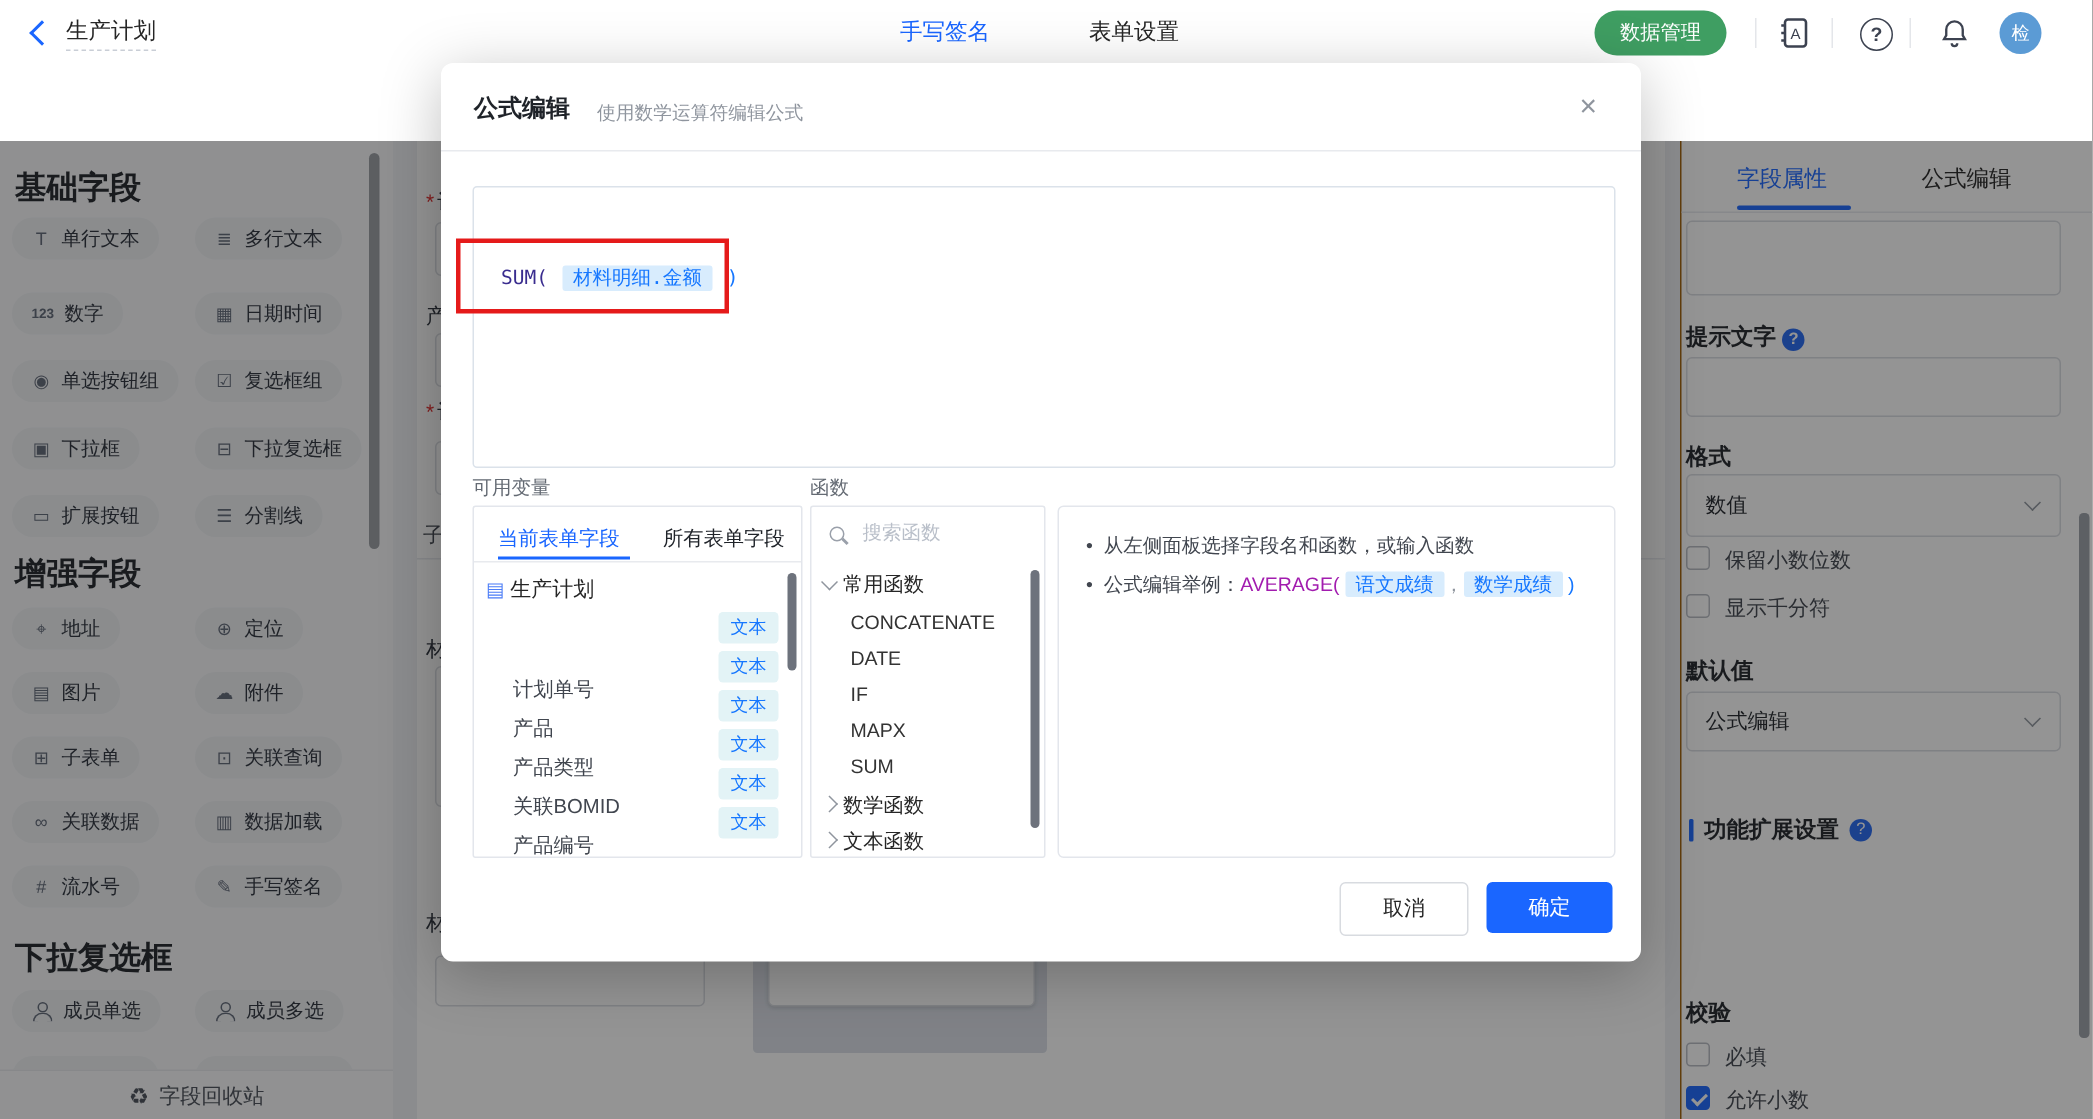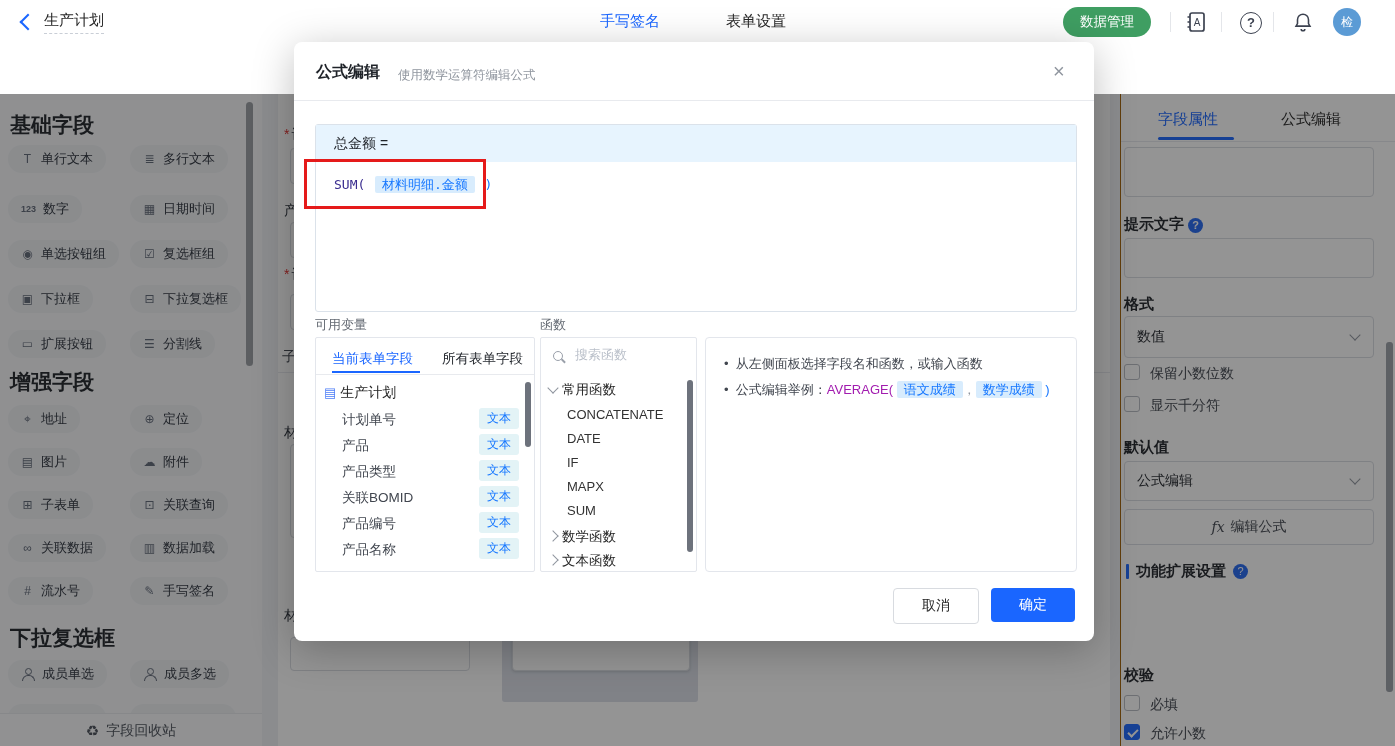--- a/index.html
+++ b/index.html
@@ -324,9 +324,6 @@
     <div class="abs hr" style="left:0;top:58px;width:800px;"></div>
 
     <div class="abs fbox" style="left:21px;top:82px;width:760px;height:186px;">
-      <div class="fhead" style="height:37px;">
-        <span class="abs t" style="left:18px;top:10px;font-size:14px;color:#1f2329;">总金额 =</span>
-      </div>
       <div class="abs t mono" style="left:18px;top:49px;">
         <span class="fn-sum">SUM(</span>
         <span class="chip">材料明细.金额</span>

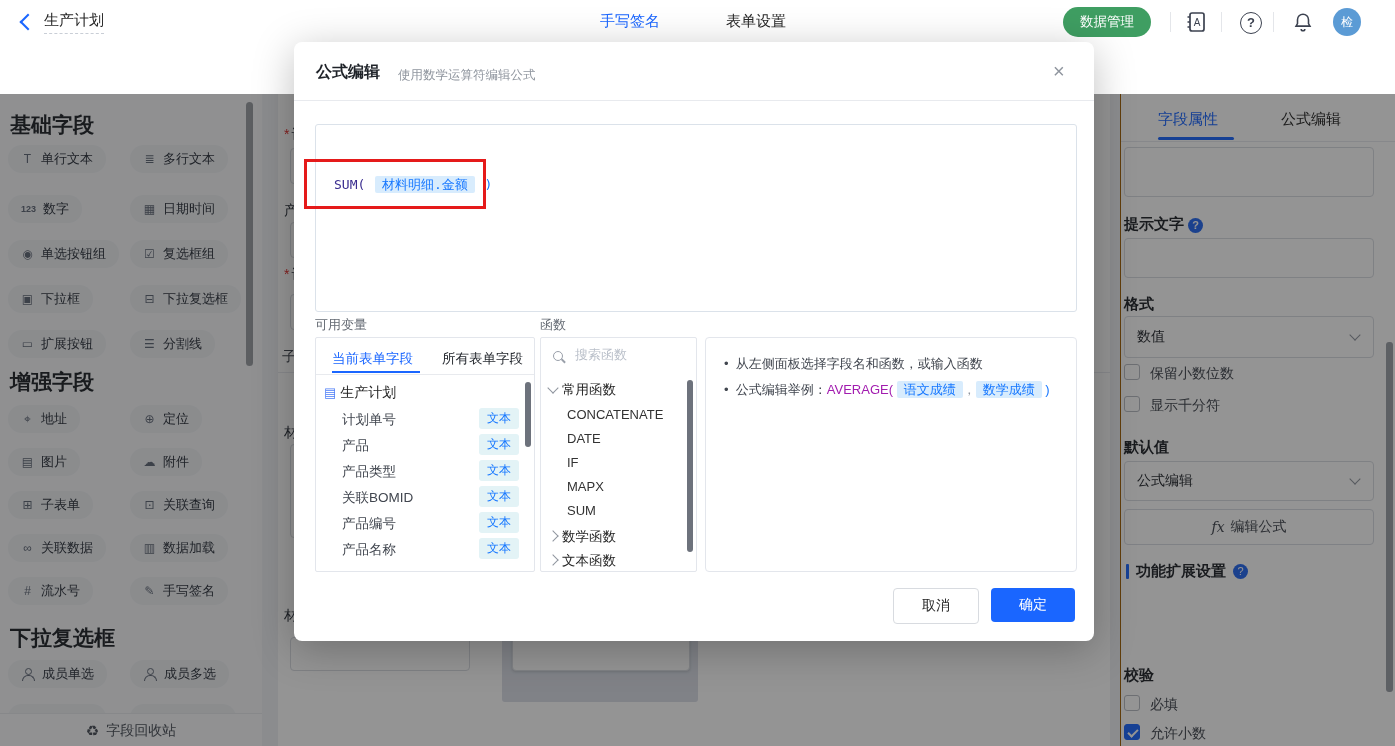--- a/index.html
+++ b/index.html
@@ -71,7 +71,7 @@
   .panel{border:1px solid #e3e6ec;background:#fff;overflow:hidden;border-radius:2px;}
   .vtab{font-size:13.5px;cursor:pointer;}
   .vtab.on{color:#1a66ff;}
-  .treename{font-size:13.5px;color:#41464f;}
+  .treename{font-size:13.5px;color:#41464f;margin-top:40px;}
   .badge{background:#e3f3f6;color:#1677ff;font-size:12px;padding:2px 8px;border-radius:3px;}
   .docic{color:#4d7ef7;font-size:13px;}
   .icon-search{position:relative;width:14px;height:14px;display:inline-block;}

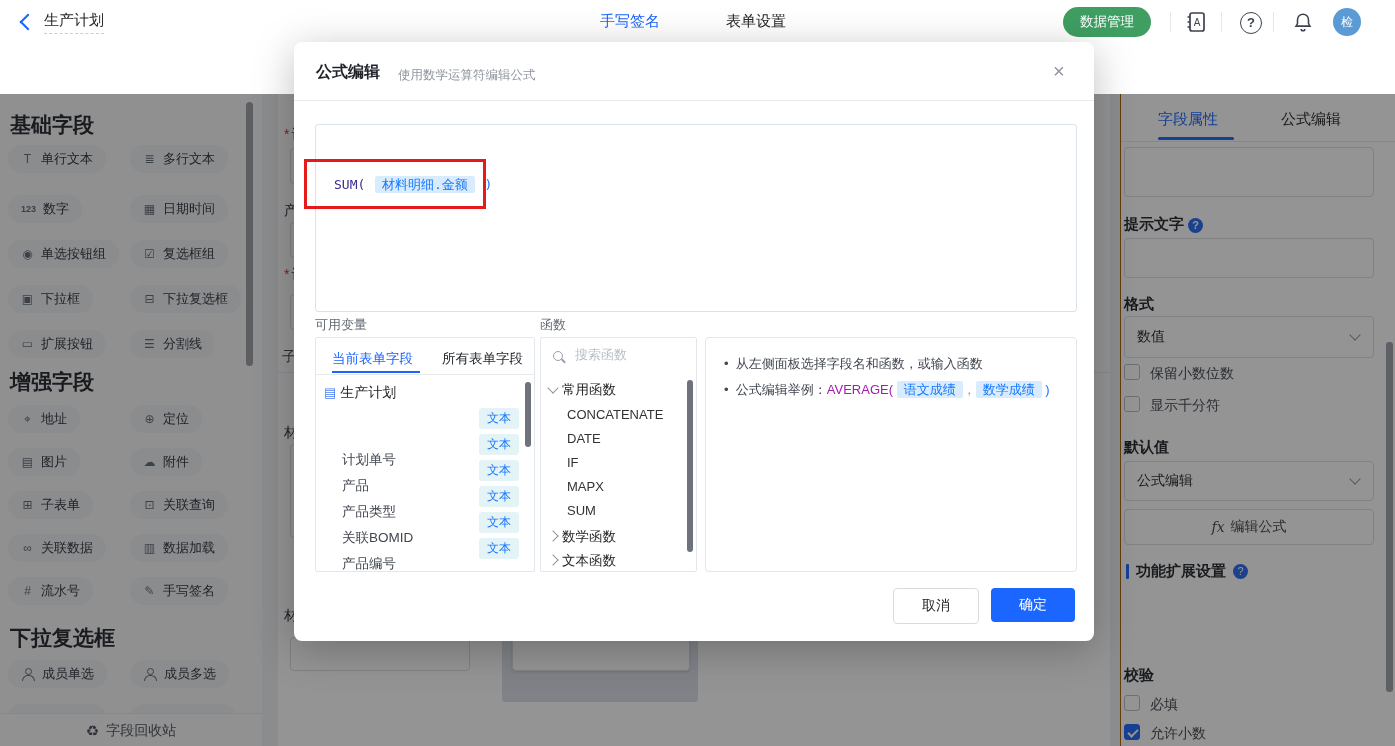--- a/index.html
+++ b/index.html
@@ -296,10 +296,6 @@
       <span class="abs t seltext" style="left:12px;top:10px;">公式编辑</span>
       <span class="abs chev" style="right:14px;top:13px;"></span>
     </div>
-    <div class="abs wbtn" style="left:3px;top:415px;width:248px;height:34px;">
-      <span class="fxit">fx</span>
-        <span>编辑公式</span>
-    </div>
 
     <div class="abs" style="left:5px;top:468px;display:flex;align-items:center;gap:7px;justify-content:space-between;">
       <span class="bluebar"></span>

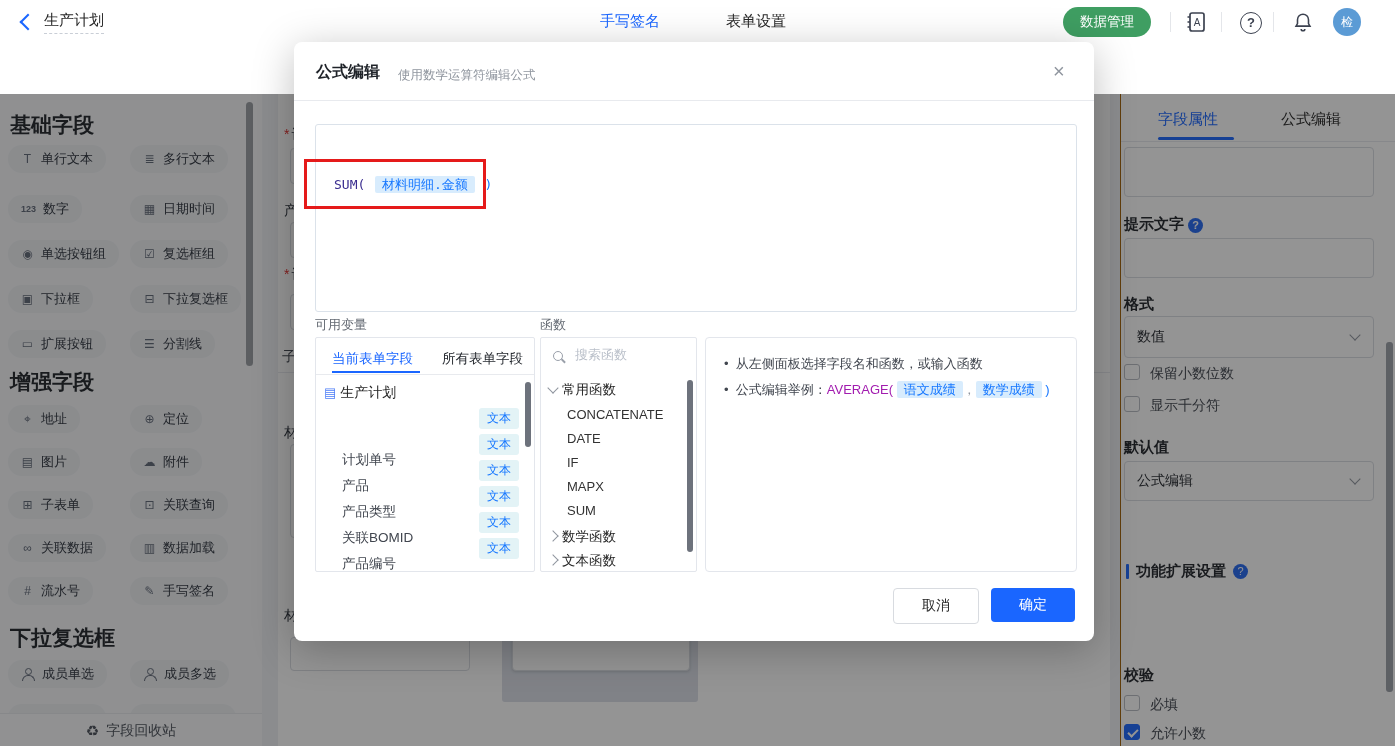--- a/index.html
+++ b/index.html
@@ -297,7 +297,7 @@
       <span class="abs chev" style="right:14px;top:13px;"></span>
     </div>
 
-    <div class="abs" style="left:5px;top:468px;display:flex;align-items:center;gap:7px;justify-content:space-between;">
+    <div class="abs" style="left:5px;top:450px;display:flex;align-items:center;gap:7px;justify-content:space-between;">
       <span class="bluebar"></span>
       <span class="t" style="font-size:15px;font-weight:bold;">功能扩展设置</span>
       <span class="qm">?</span>

